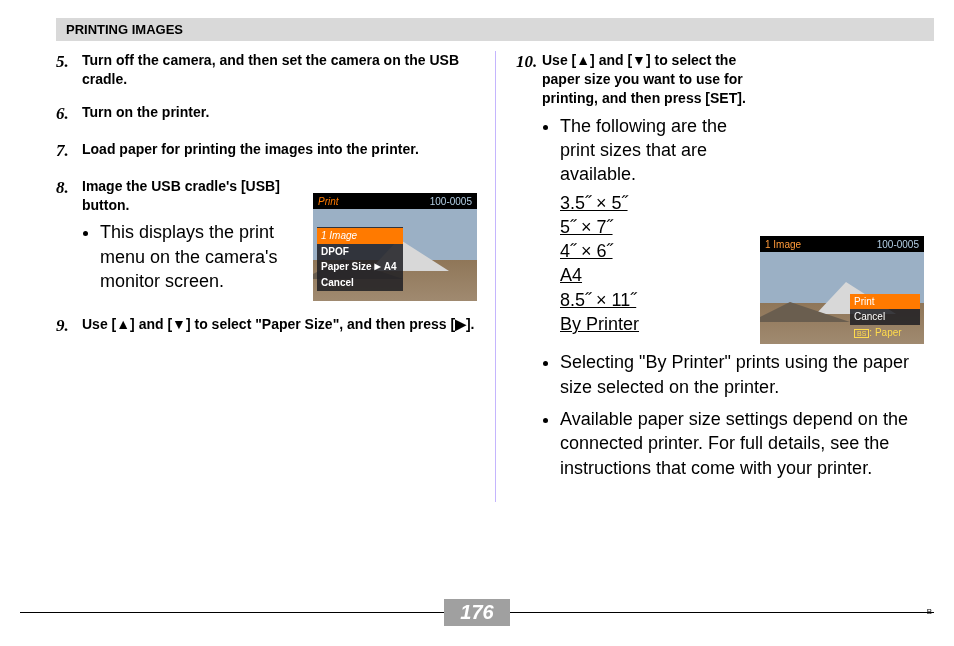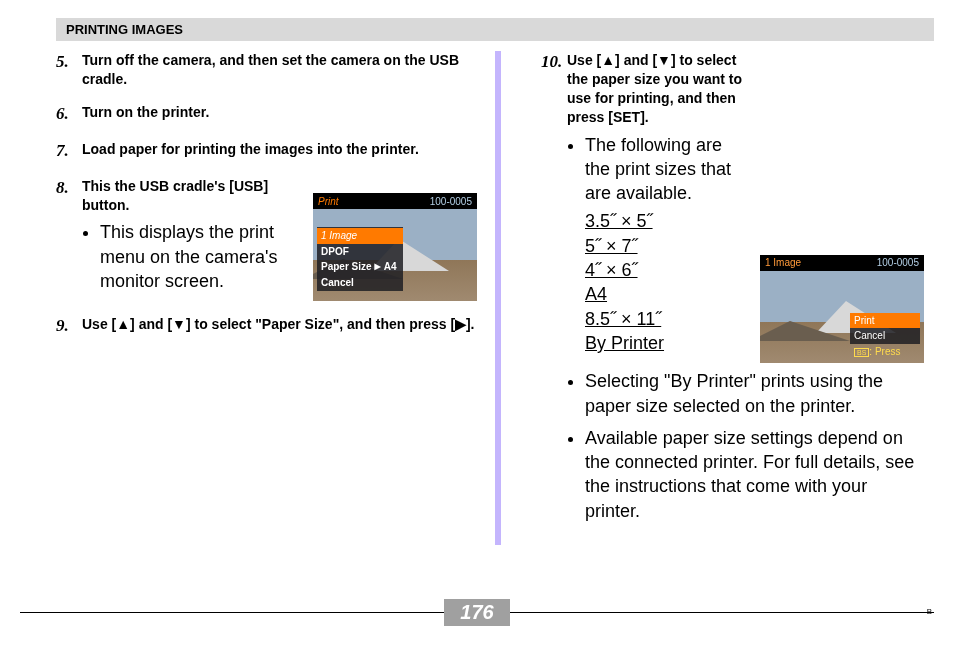--- a/index.html
+++ b/index.html
@@ -34,7 +34,7 @@
     padding-right: 18px;
   }
   .col-left { }
-  .col-right { border-left: 6px solid #c4b5fd; padding-left: 40px; padding-right: 10px;}
+  .col-right { border-left: 1px solid #c4b5fd; padding-left: 20px; padding-right: 10px;}
   .step {
     display: flex;
     margin-bottom: 14px;

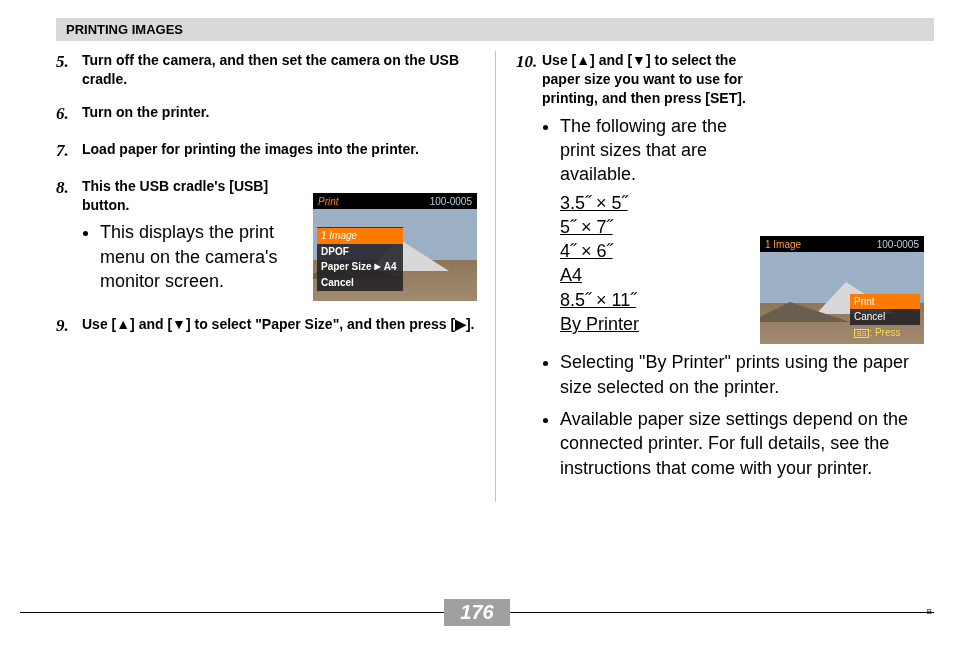--- a/index.html
+++ b/index.html
@@ -185,7 +185,7 @@
         <div class="step-body">
           <div class="step-with-img">
             <div class="step-text">
-              <div class="step-main">This the USB cradle's [USB] button.</div>
+              <div class="step-main">Image the USB cradle's [USB] button.</div>
               <ul class="bullet-list">
                 <li>This displays the print menu on the camera's monitor screen.</li>
               </ul>

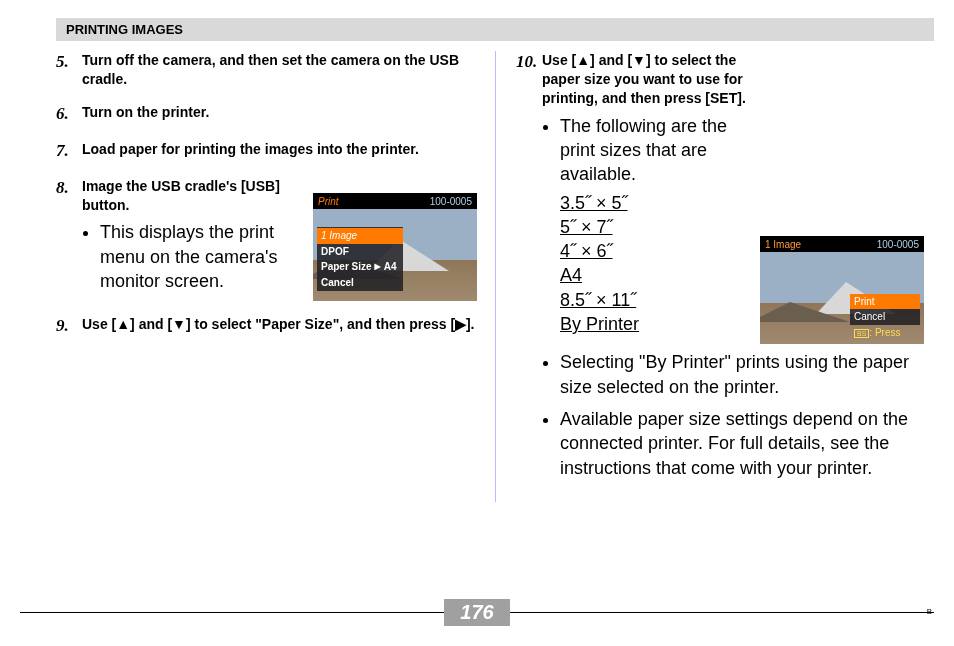--- a/index.html
+++ b/index.html
@@ -257,7 +257,7 @@
                   <div class="p-sel">Print</div>
                   <div class="p-row">Cancel</div>
                   <div class="p-date">
-                    <span class="bs">BS</span><span>: Press</span>
+                    <span class="bs">BS</span><span>: Paper</span>
                   </div>
                 </div>
               </div>

